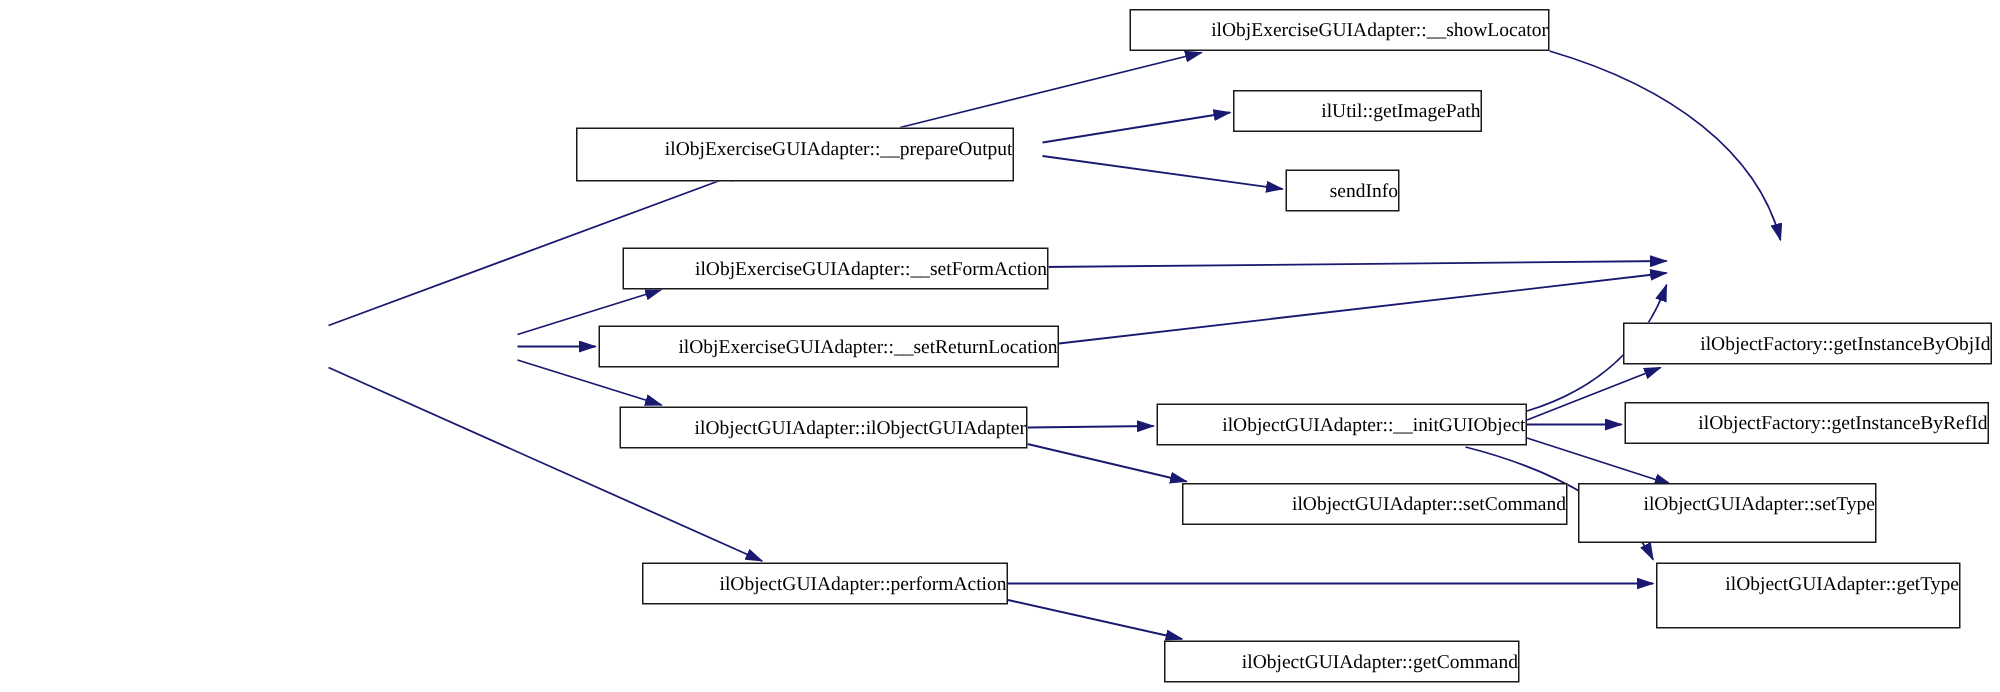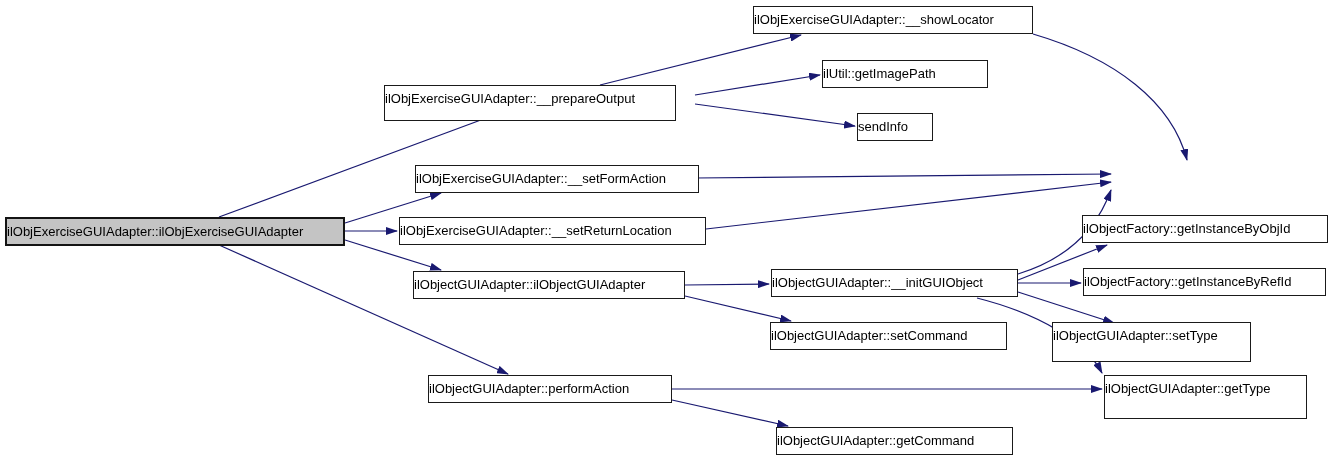--- a/index.html
+++ b/index.html
@@ -20,9 +20,10 @@
     color:#000000;
     font-size:13px;
     line-height:26px;
-    text-align:left;
+    text-align:right;
     white-space:nowrap;
     overflow:hidden;
+    font-family:Liberation Serif, serif;
   }
   .node--main{
     border:2px solid #141414;

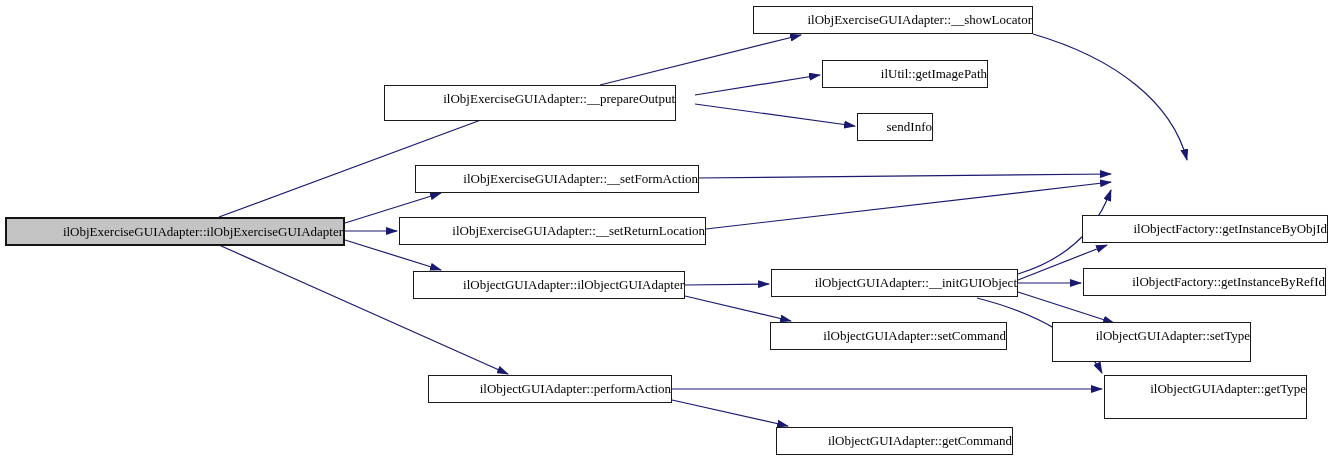--- a/index.html
+++ b/index.html
@@ -64,7 +64,6 @@
     <path d="M672,400 L788,426" marker-end="url(#arrow)"></path>
   </svg>
 
-  <div class="node node--main" style="left:5px;top:217px;width:340px;height:29px">ilObjExerciseGUIAdapter::ilObjExerciseGUIAdapter</div>
 
   <div class="node" style="left:384px;top:85px;width:292px;height:36px">ilObjExerciseGUIAdapter::__prepareOutput</div>
 

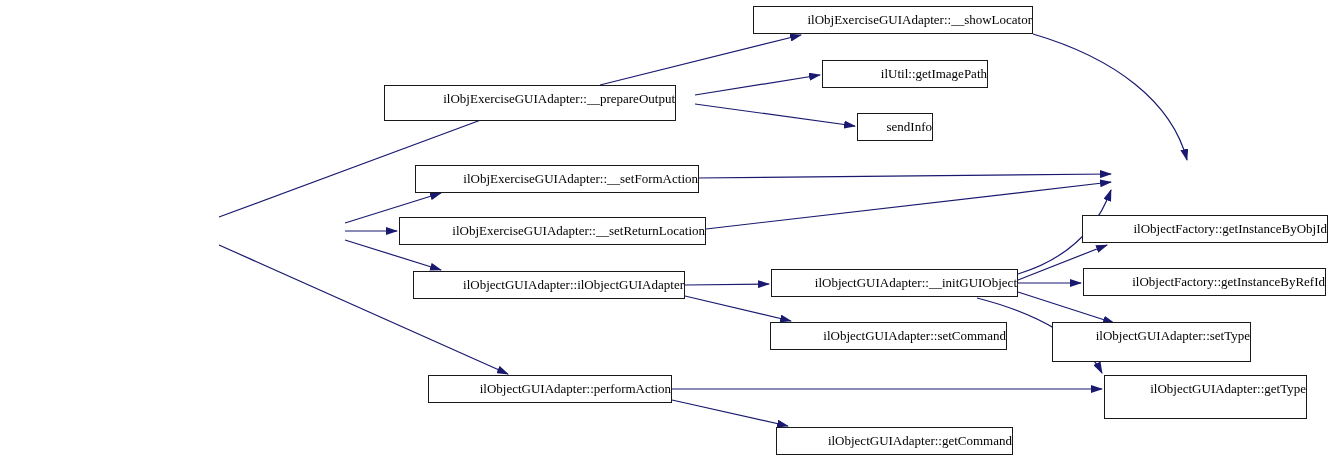--- a/index.html
+++ b/index.html
@@ -81,7 +81,7 @@
 
   <div class="node" style="left:771px;top:269px;width:247px;height:28px">ilObjectGUIAdapter::__initGUIObject</div>
 
-  <div class="node" style="left:770px;top:322px;width:237px;height:28px">ilObjectGUIAdapter::setCommand</div>
+  <div class="node" style="left:788px;top:322px;width:257px;height:28px">ilObjectGUIAdapter::setCommand</div>
 
   <div class="node" style="left:428px;top:375px;width:244px;height:28px">ilObjectGUIAdapter::performAction</div>
 

